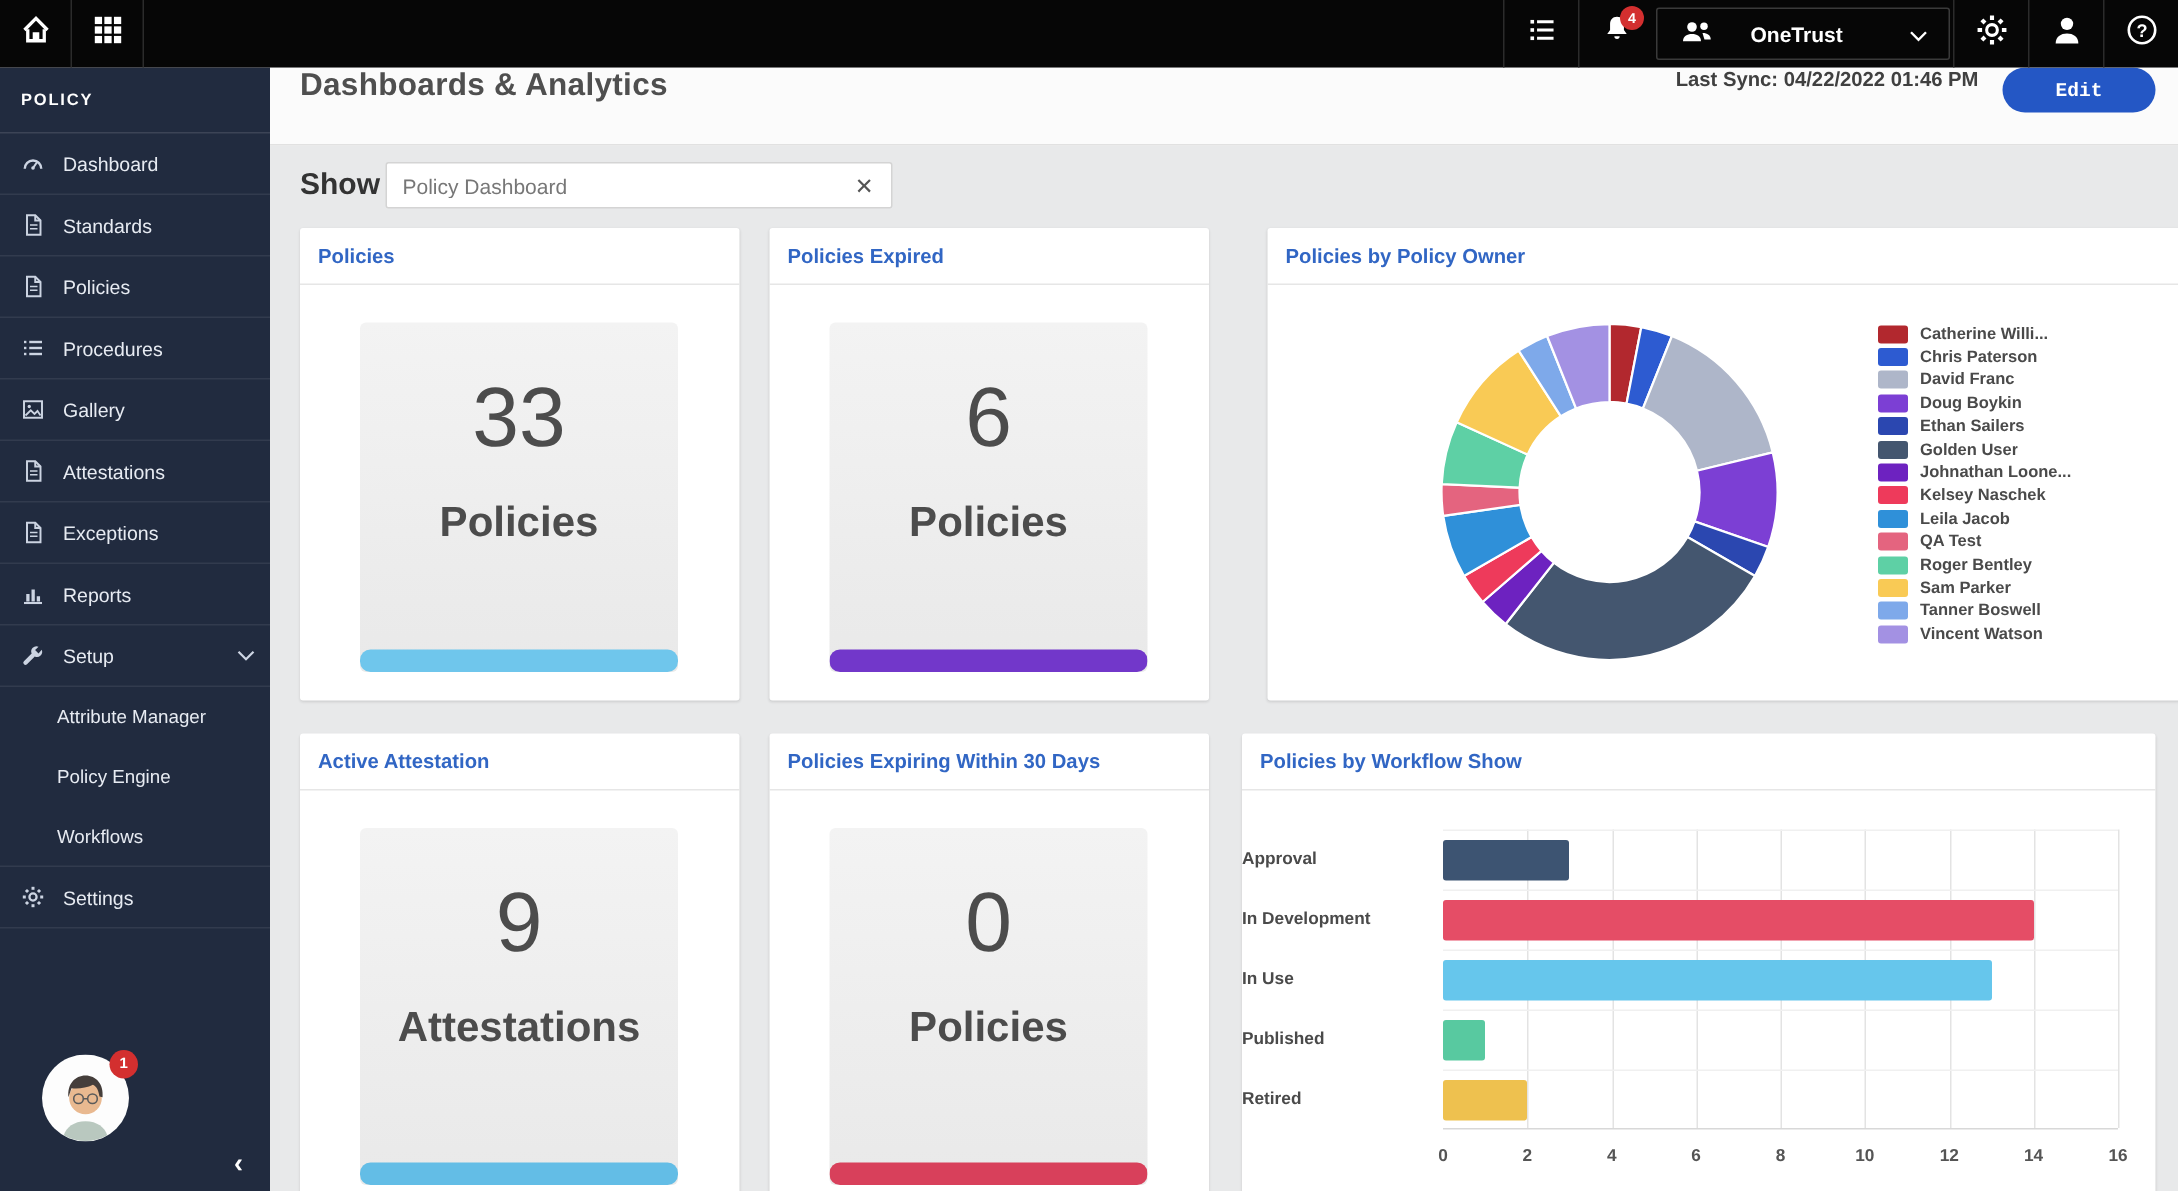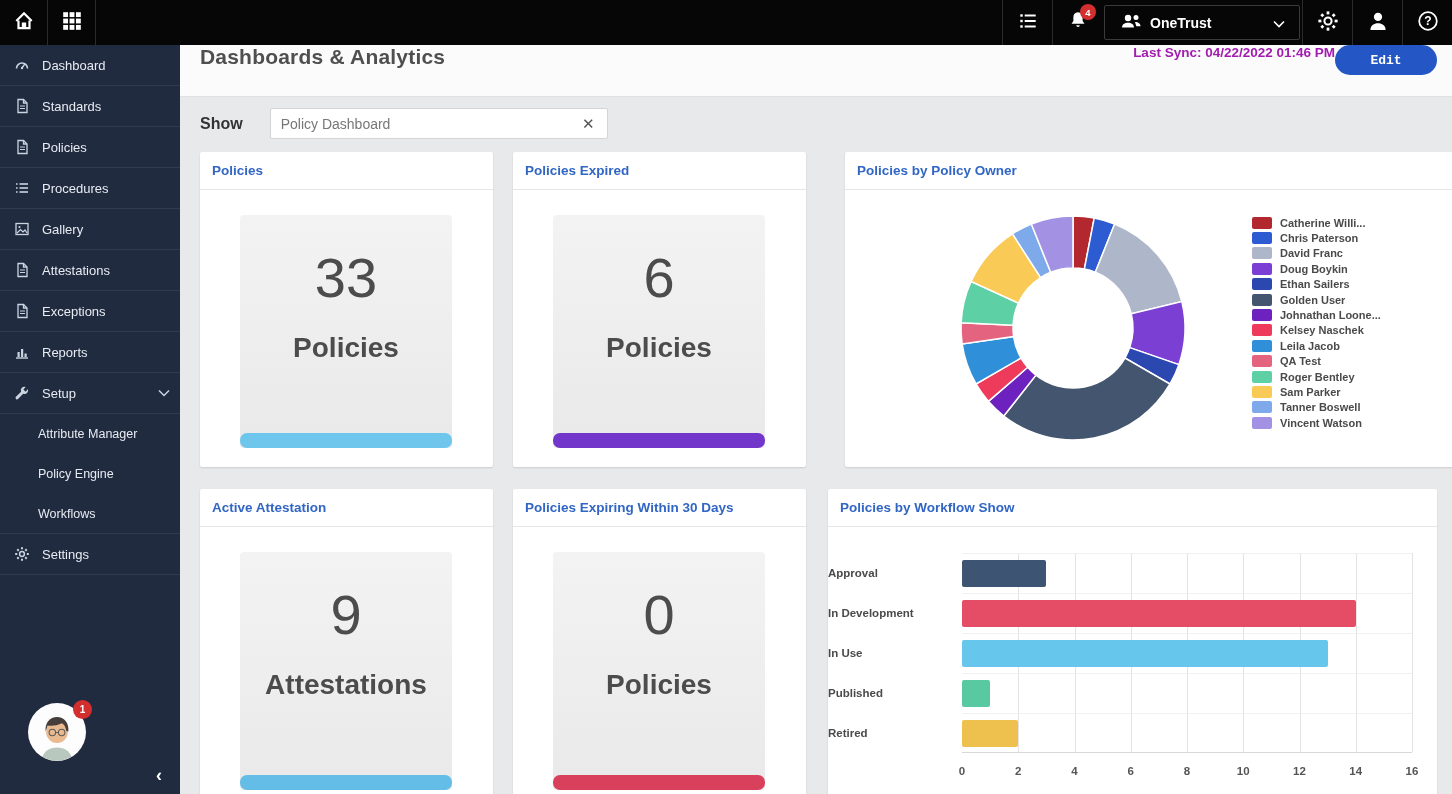--- a/index.html
+++ b/index.html
@@ -15,7 +15,7 @@
   .tb-spacer { flex:1; }
   .tb-right { display:flex; align-items:stretch; }
   .tb-right .tb-btn { border-left:1px solid #2b2b2b; border-right:none; width:50px; }
-  .tb-org { display:flex; align-items:center; gap:7px; padding:0 14px; margin:5px 2px;
+  .tb-org { display:flex; align-items:center; gap:24px; padding:0 14px; margin:5px 2px;
             border:1px solid #3a3a3a; border-radius:2px; color:#fff; font-size:14px;
             font-weight:700; cursor:pointer; width:196px; }
   .tb-org .org-label { flex:1; }

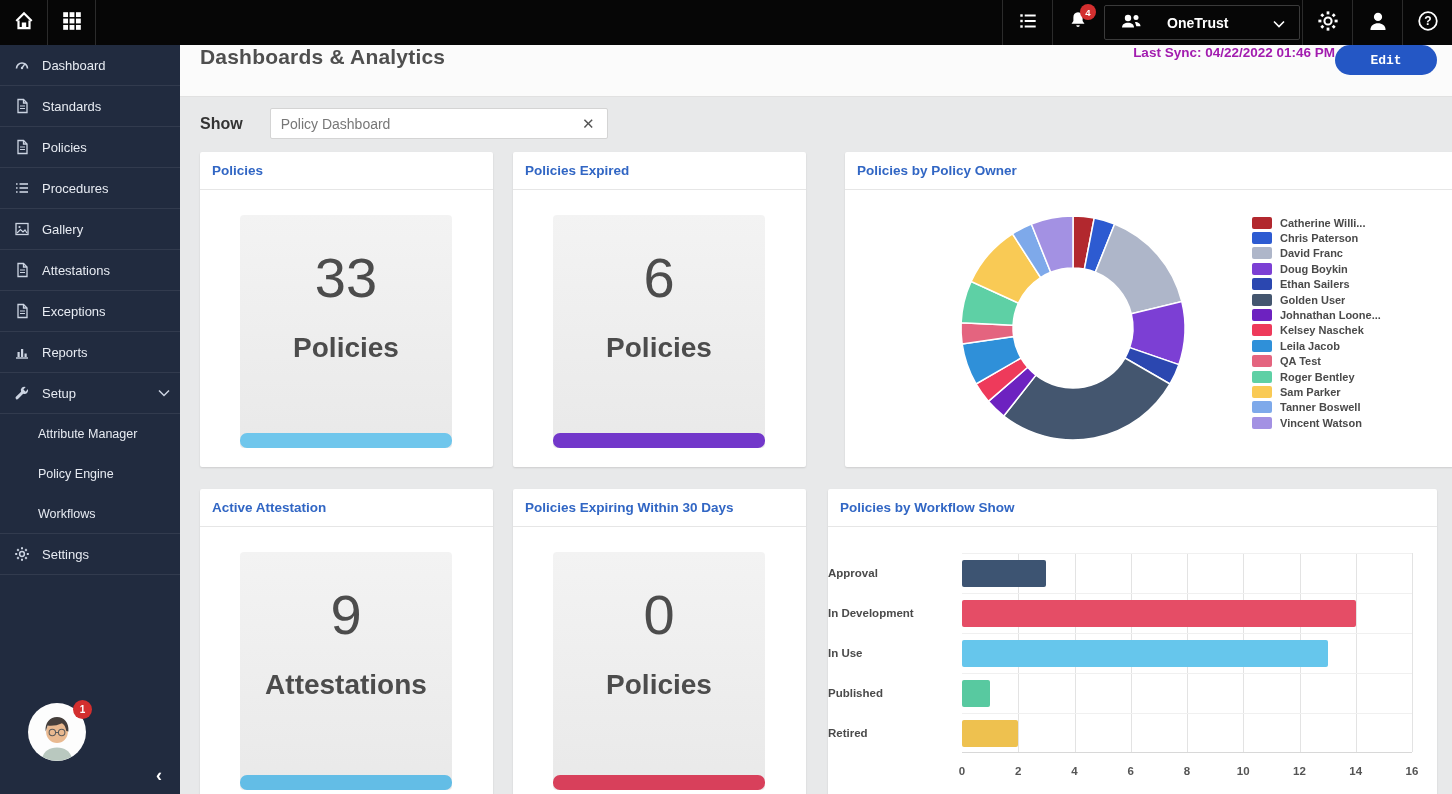--- a/index.html
+++ b/index.html
@@ -55,8 +55,8 @@
                  background:#fbfbfb; border-bottom:1px solid #e1e1e1;
                  display:flex; padding:0 15px 0 20px; }
   .page-title { font-size:21px; color:#4f4f4f; letter-spacing:.2px; }
-  .last-sync { margin-left:auto; font-size:13.5px; font-weight:700; color:#a21caf;
-               }
+  .last-sync { margin-left:auto; font-size:13.5px; font-weight:700; color:#404040;
+               margin-right:16px; }
   .edit-btn { width:102px; height:30px; border:none; border-radius:15px; background:#2457c5;
               color:#fff; font-size:13px; font-weight:700; cursor:pointer;
               font-family:Liberation Mono, monospace; }

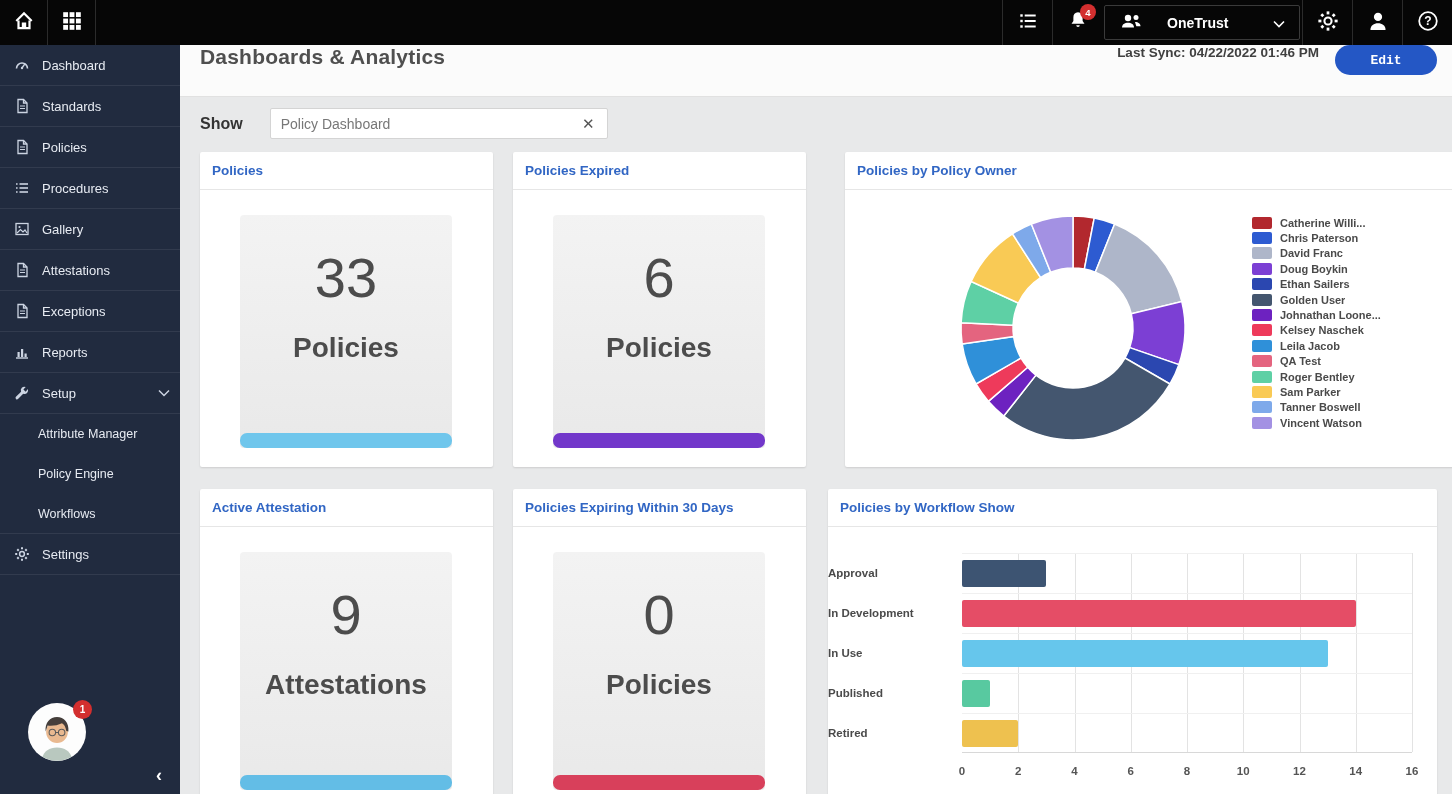--- a/index.html
+++ b/index.html
@@ -199,6 +199,7 @@
 </div>
 
 <aside class="sidebar">
+  <div class="sb-header">POLICY</div>
   <nav id="sb-nav">
       <div class="sb-item">
         <span class="sb-ico">

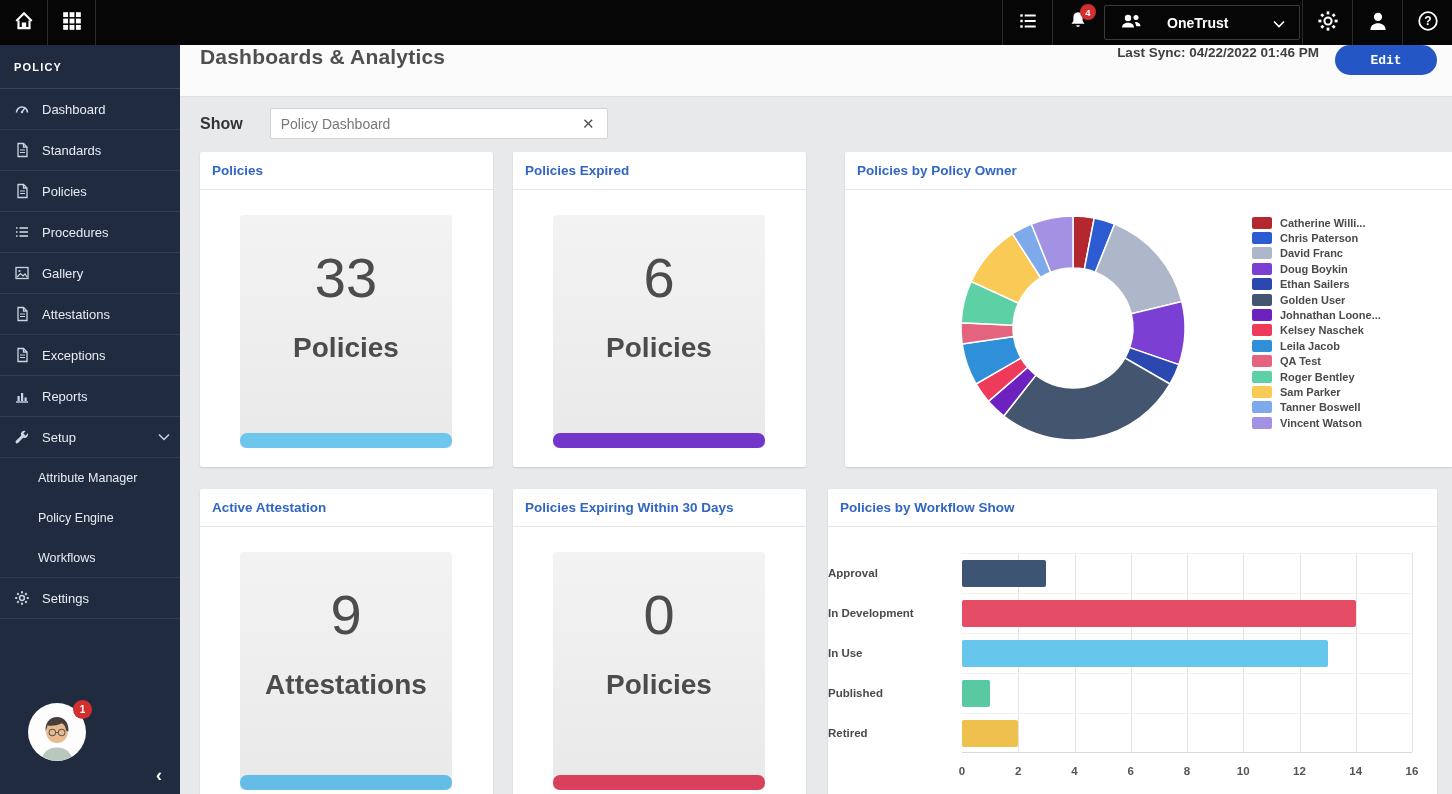--- a/index.html
+++ b/index.html
@@ -62,7 +62,7 @@
               font-family:Liberation Mono, monospace; }
 
   .filter-row { position:absolute; left:20px; top:63px; display:flex; align-items:center; }
-  .show-label { font-size:16px; font-weight:700; color:#333; margin-right:27px; }
+  .show-label { font-size:20px; font-weight:700; color:#333; margin-right:4px; }
   .show-box { width:338px; height:31px; background:#fff; border:1px solid #d4d4d4;
               border-radius:2px; display:flex; align-items:center; padding:0 10px; }
   .show-box input { flex:1; border:none; outline:none; font-size:14px; color:#777;

